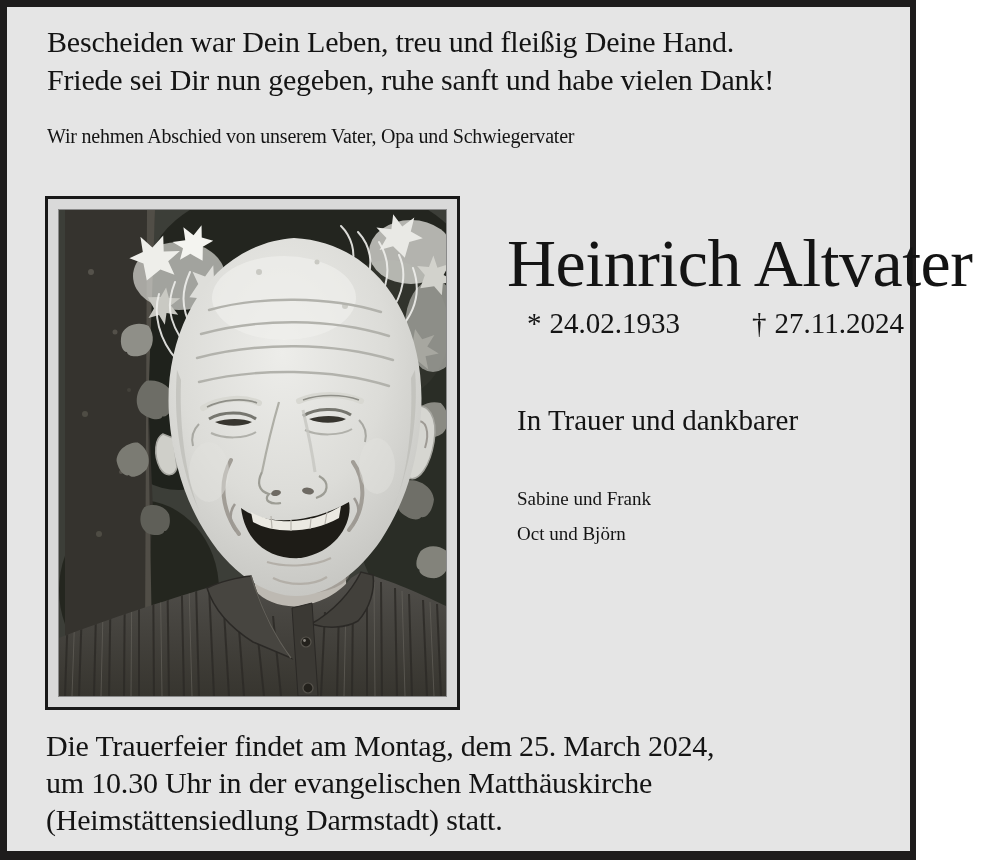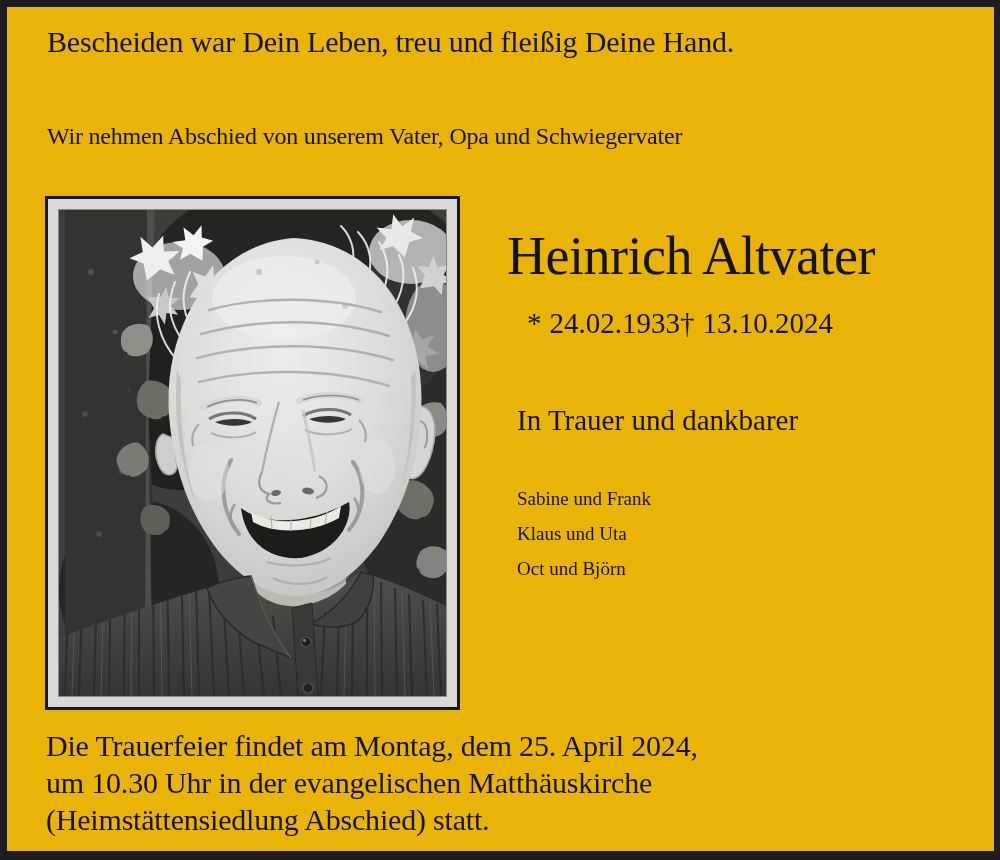--- a/index.html
+++ b/index.html
@@ -7,8 +7,8 @@
   body { width:1000px; height:860px; overflow:hidden; }
   .page {
     position:relative;
-    width:1000px; height:860px;
-    background:#eab308;
+    width:916px; height:860px;
+    background:#e5e5e5;
     border-style:solid;
     border-color:#1e1c1c;
     border-width:7px 6px 9px 7px;

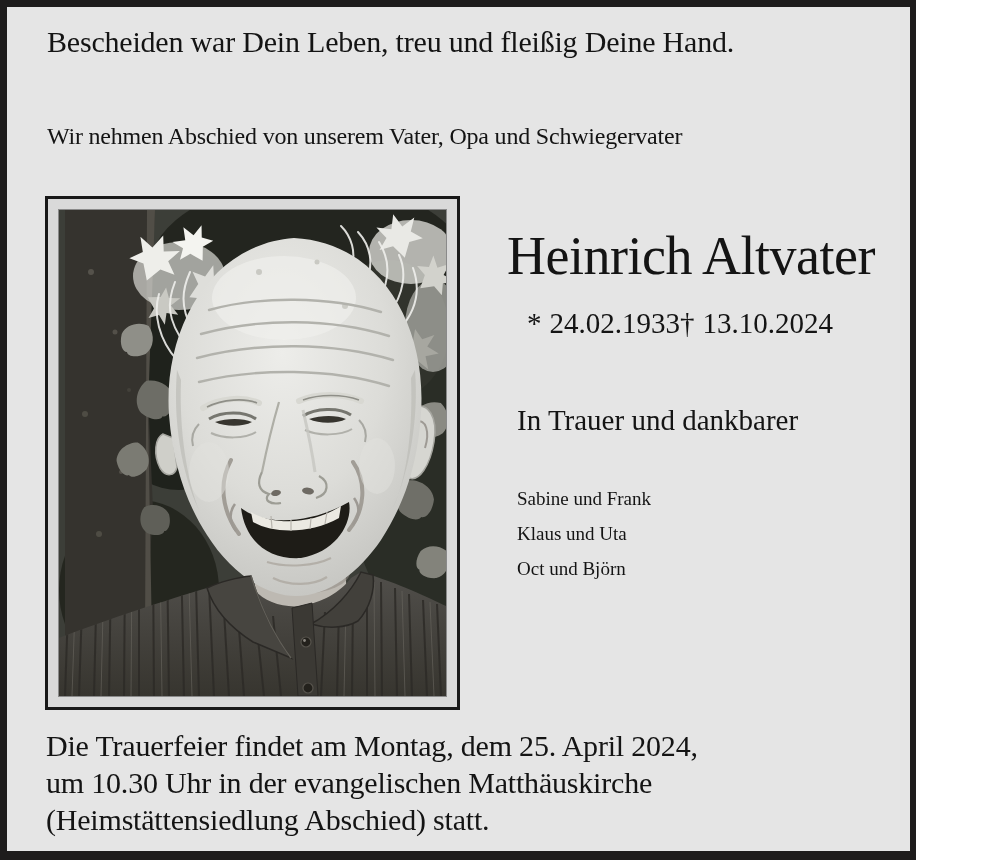--- a/index.html
+++ b/index.html
@@ -75,6 +75,7 @@
 
   <div class="epitaph">
     <div>Bescheiden war Dein Leben, treu und fleißig Deine Hand.</div>
+    <div>Friede sei Dir nun gegeben, ruhe sanft und habe vielen Dank!</div>
   </div>
 
   <div class="farewell">Wir nehmen Abschied von unserem Vater, Opa und Schwiegervater</div>

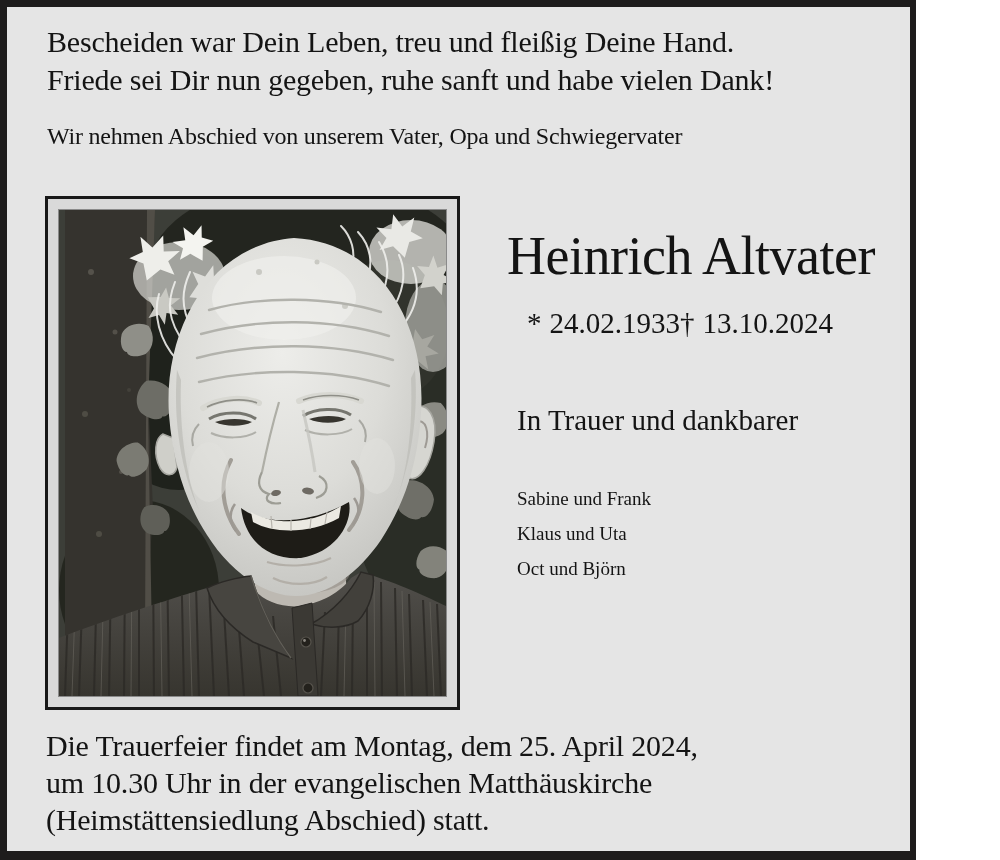--- a/index.html
+++ b/index.html
@@ -23,7 +23,7 @@
   }
   .farewell {
     position:absolute; left:40px; top:110px;
-    font-size:24px; line-height:38px;
+    font-size:20px; line-height:38px;
     letter-spacing:-0.2px;
     white-space:nowrap;
   }

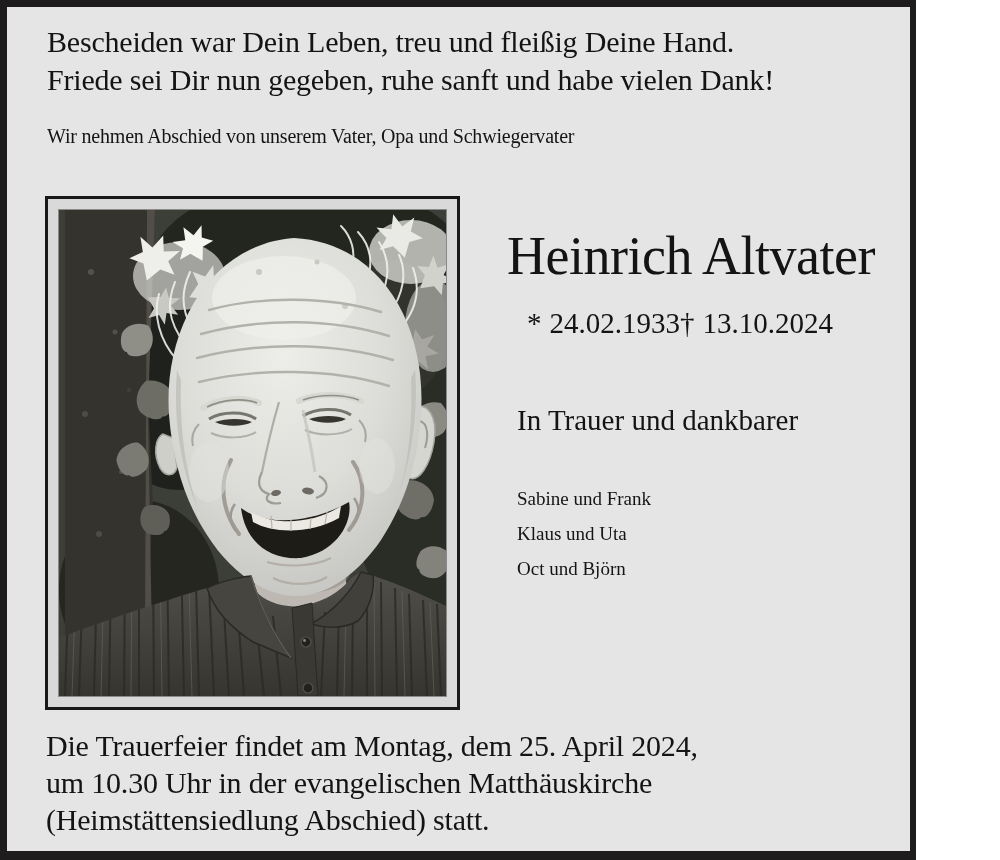--- a/index.html
+++ b/index.html
@@ -37,7 +37,7 @@
   .photo-frame svg { display:block; width:387px; height:486px; outline:1px solid #8a8a8a; }
   .name {
     position:absolute; left:500px; top:222px;
-    font-size:54px; line-height:1;
+    font-size:68px; line-height:1;
     font-weight:normal;
     letter-spacing:-0.5px;
     white-space:nowrap;

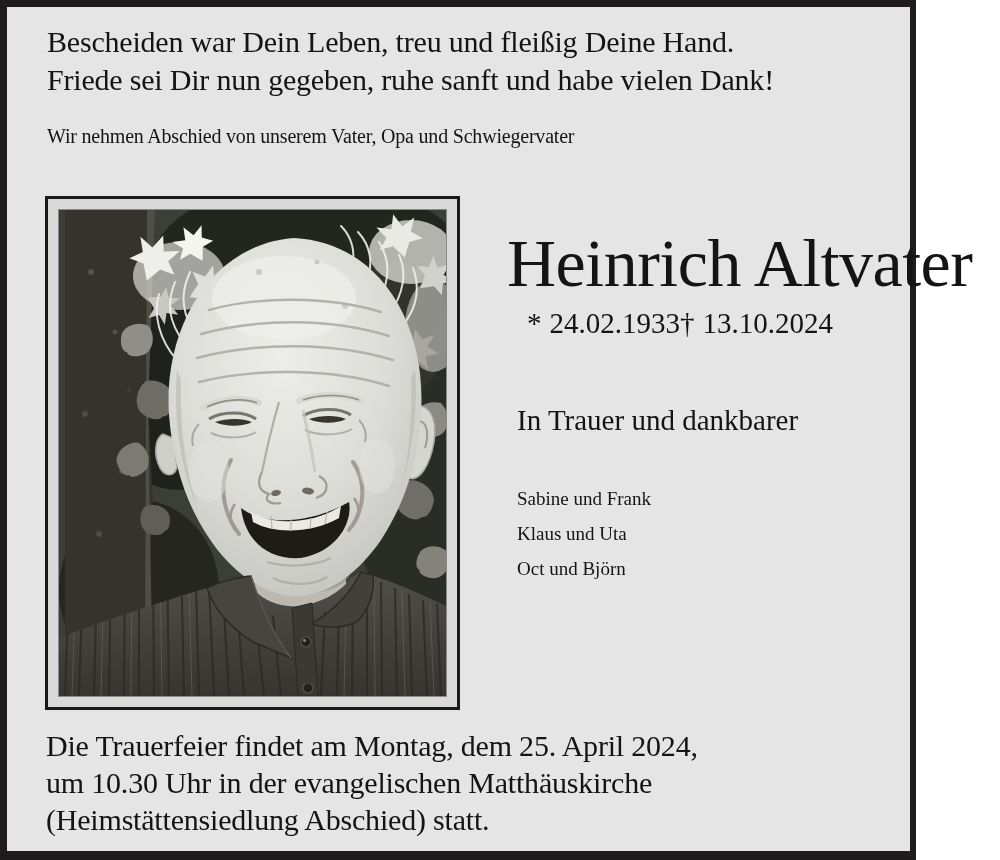--- a/index.html
+++ b/index.html
@@ -45,7 +45,7 @@
   .dates {
     position:absolute; left:520px; top:299px;
     font-size:29px; line-height:34px;
-    display:flex; 
+    display:flex; gap:72px;
     white-space:nowrap;
     text-align:center;
   }

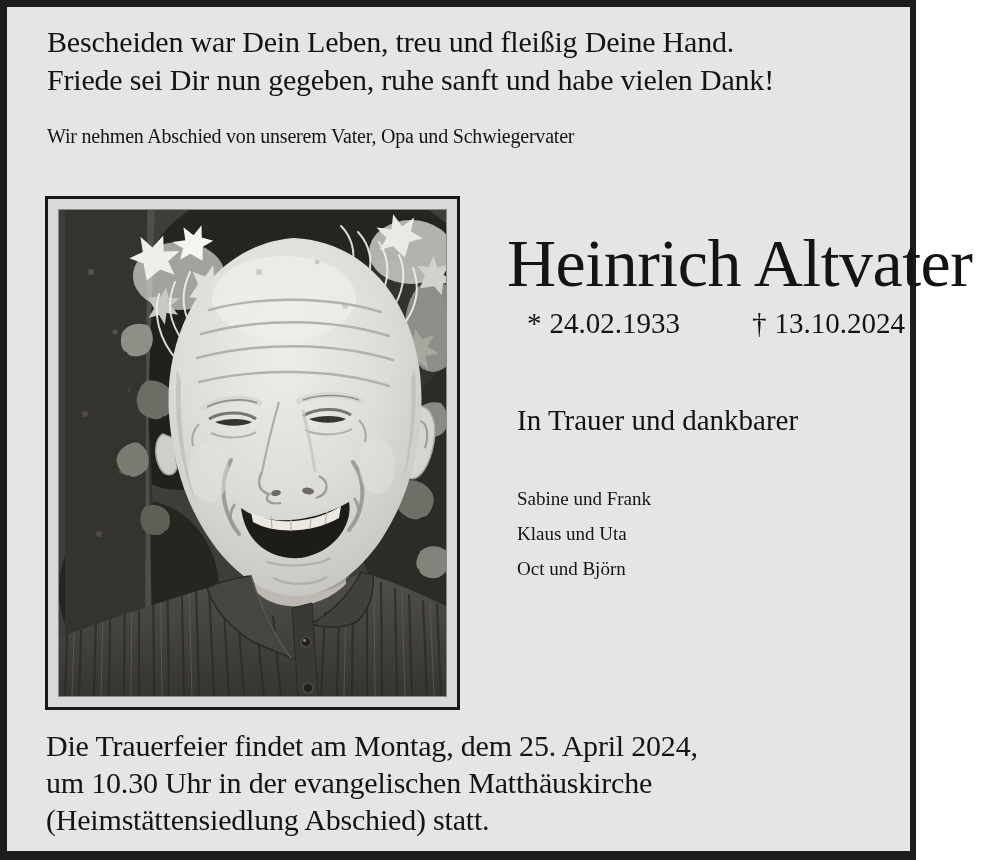--- a/index.html
+++ b/index.html
@@ -283,7 +283,7 @@
 
   <div class="dates">
     <span><span class="sym">*</span><span>24.02.1933</span></span>
-    <span><span class="sym">†</span><span>13.10.2024</span></span>
+    <span><span class="sym">†</span><span>27.11.2024</span></span>
   </div>
 
   <div class="mourning">

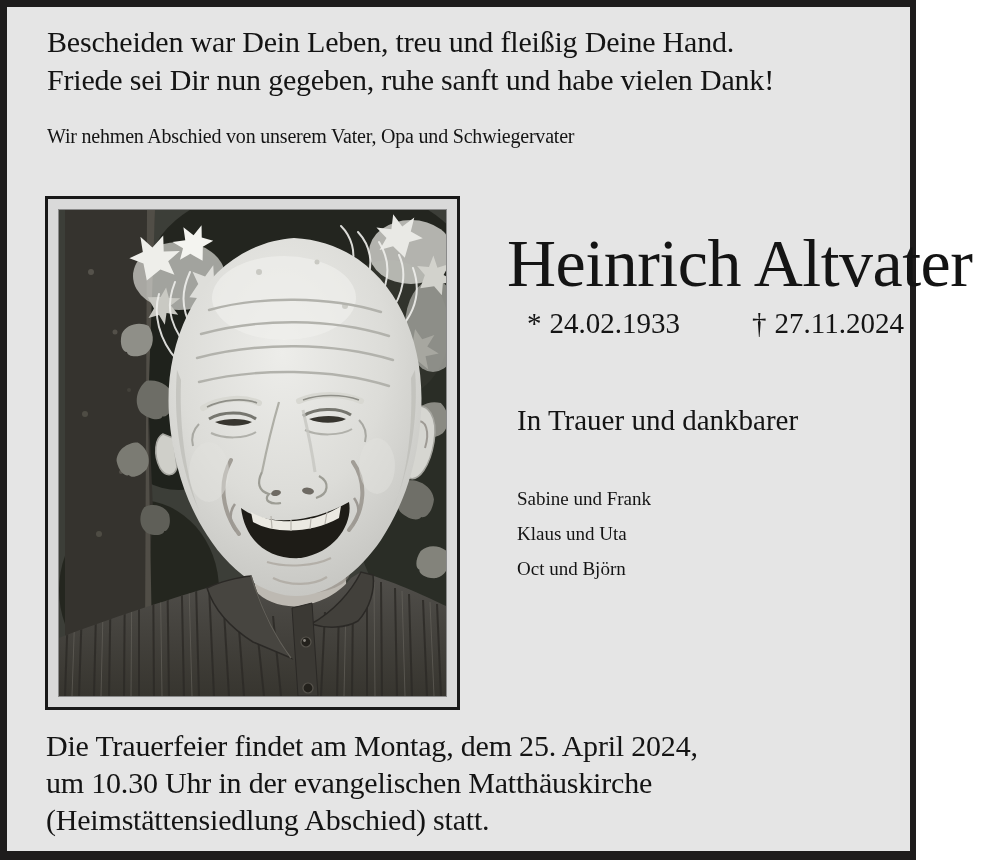--- a/index.html
+++ b/index.html
@@ -292,7 +292,6 @@
 
   <ul class="mourners">
     <li>Sabine und Frank</li>
-    <li>Klaus und Uta</li>
     <li>Oct und Björn</li>
   </ul>
 

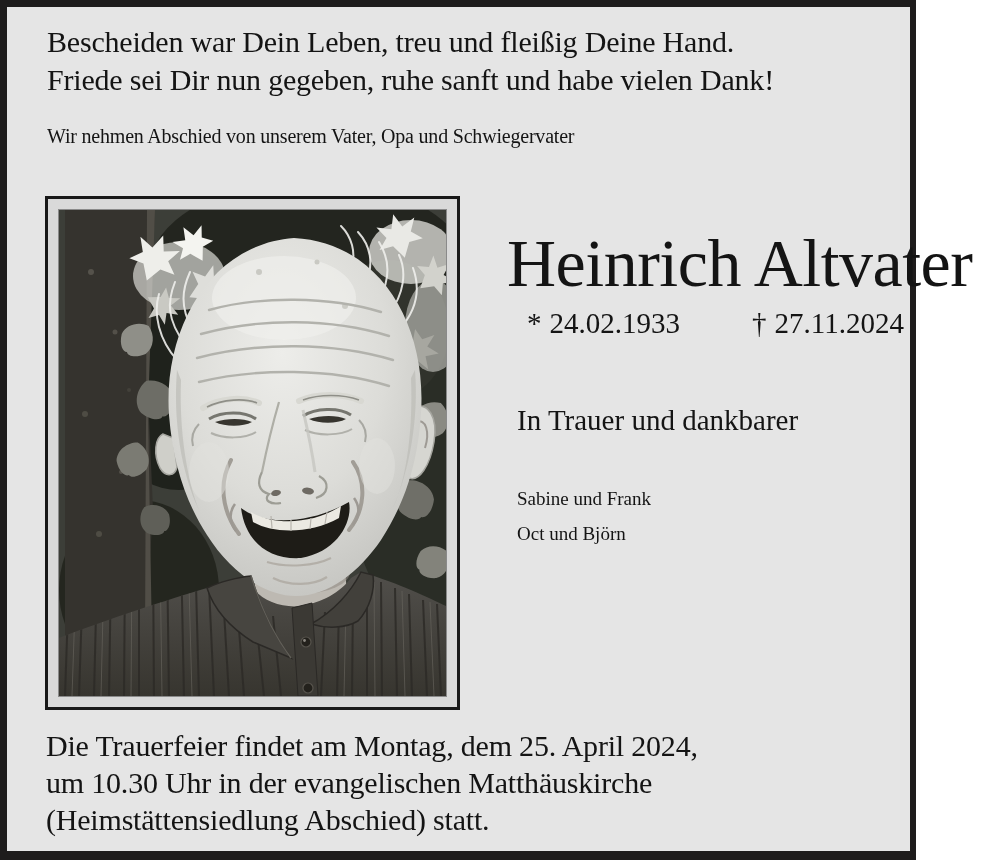--- a/index.html
+++ b/index.html
@@ -296,7 +296,7 @@
   </ul>
 
   <div class="funeral">
-    <div>Die Trauerfeier findet am Montag, dem 25. April 2024,</div>
+    <div>Die Trauerfeier findet am Montag, dem 25. March 2024,</div>
     <div>um 10.30 Uhr in der evangelischen Matthäuskirche</div>
     <div>(Heimstättensiedlung Abschied) statt.</div>
   </div>

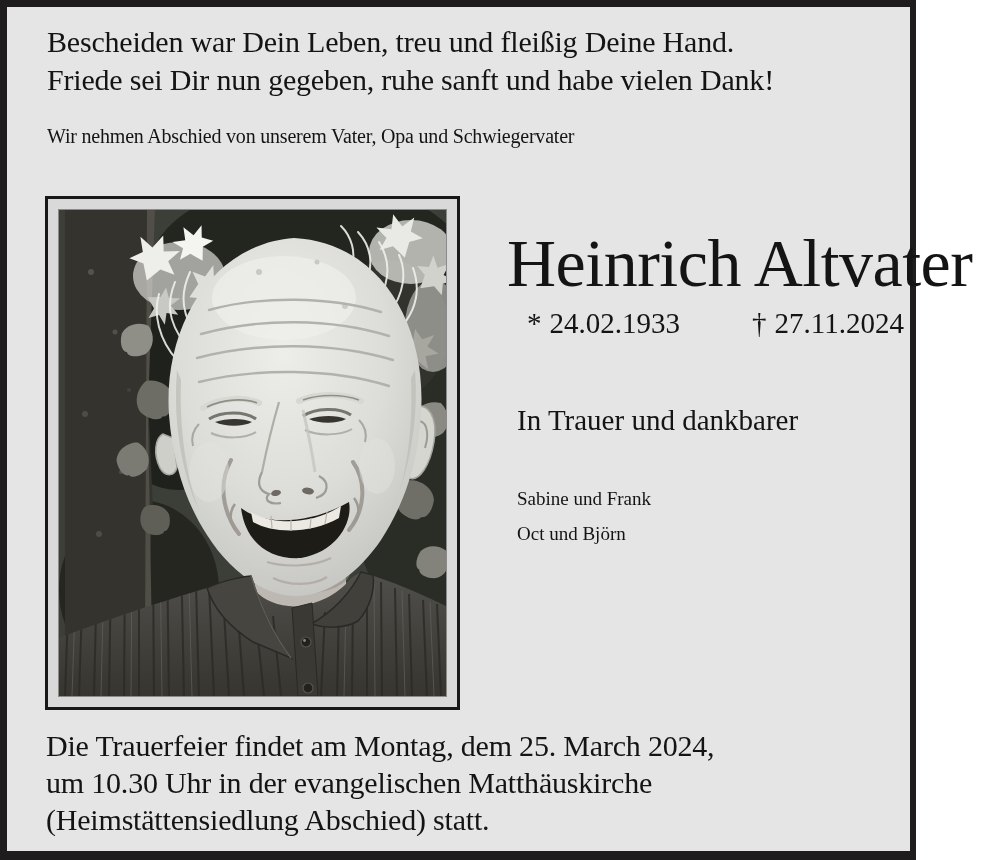--- a/index.html
+++ b/index.html
@@ -298,7 +298,7 @@
   <div class="funeral">
     <div>Die Trauerfeier findet am Montag, dem 25. March 2024,</div>
     <div>um 10.30 Uhr in der evangelischen Matthäuskirche</div>
-    <div>(Heimstättensiedlung Abschied) statt.</div>
+    <div>(Heimstättensiedlung Darmstadt) statt.</div>
   </div>
 
 </div>

